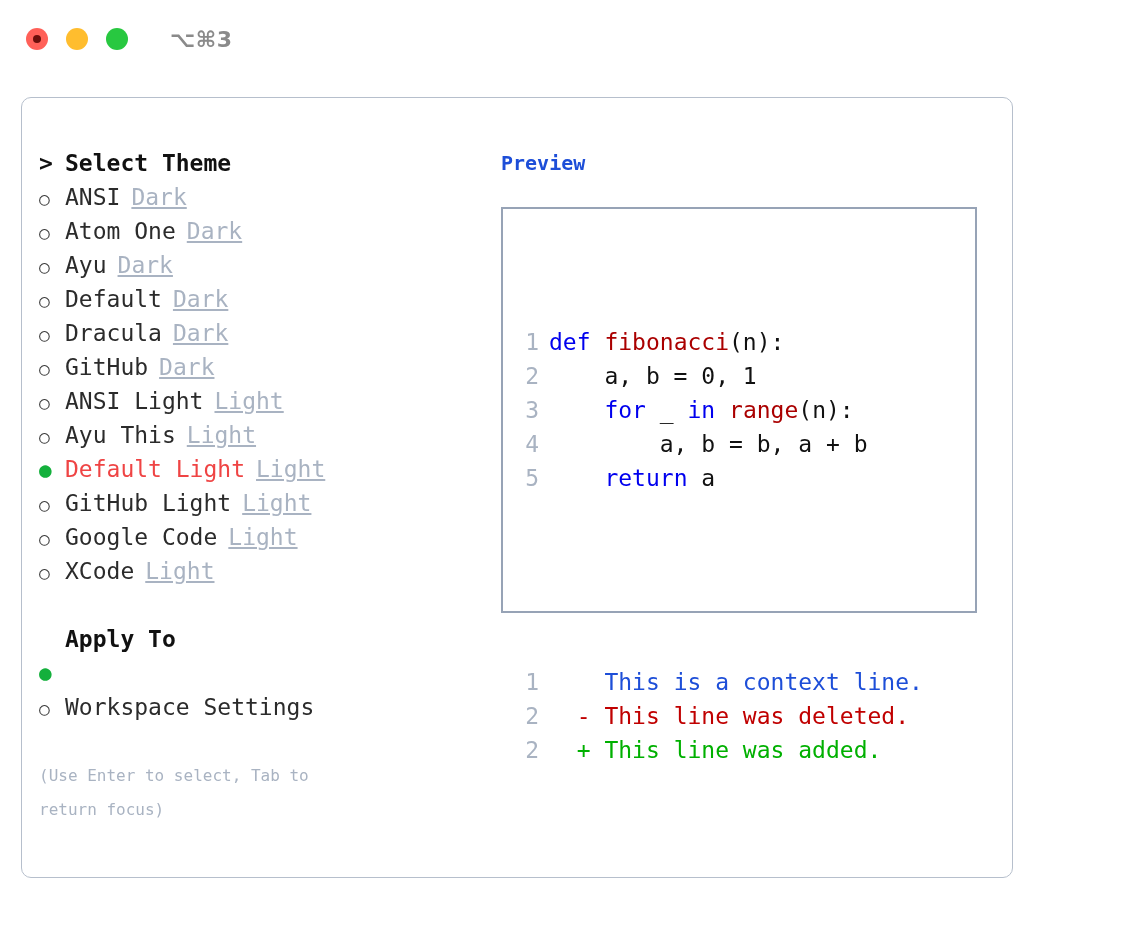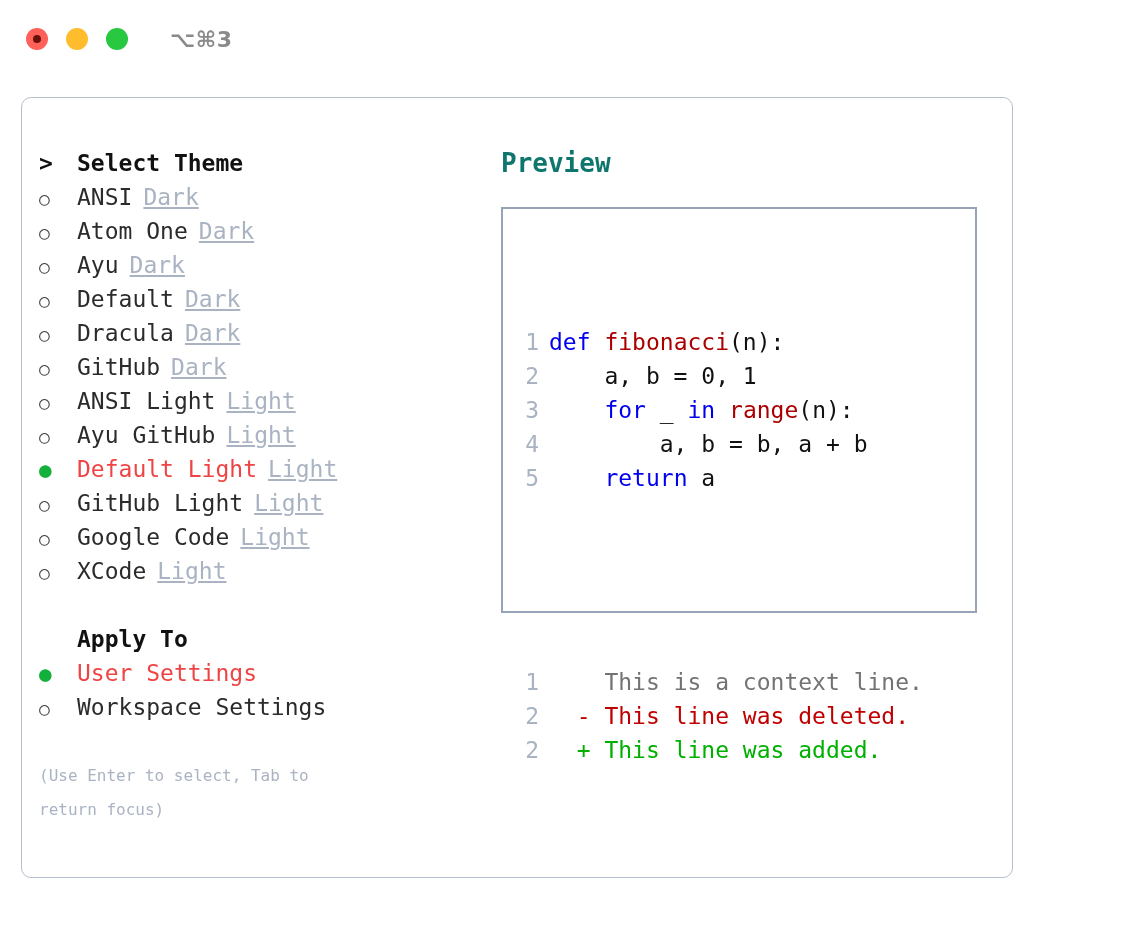--- a/index.html
+++ b/index.html
@@ -124,7 +124,7 @@
     font-weight: 700;
   }
 
-  .row-label { color: #2b2b2b; margin-left: 12px; }
+  .row-label { color: #2b2b2b; }
   .row-label.header {
     font-weight: 700;
     color: #111111;

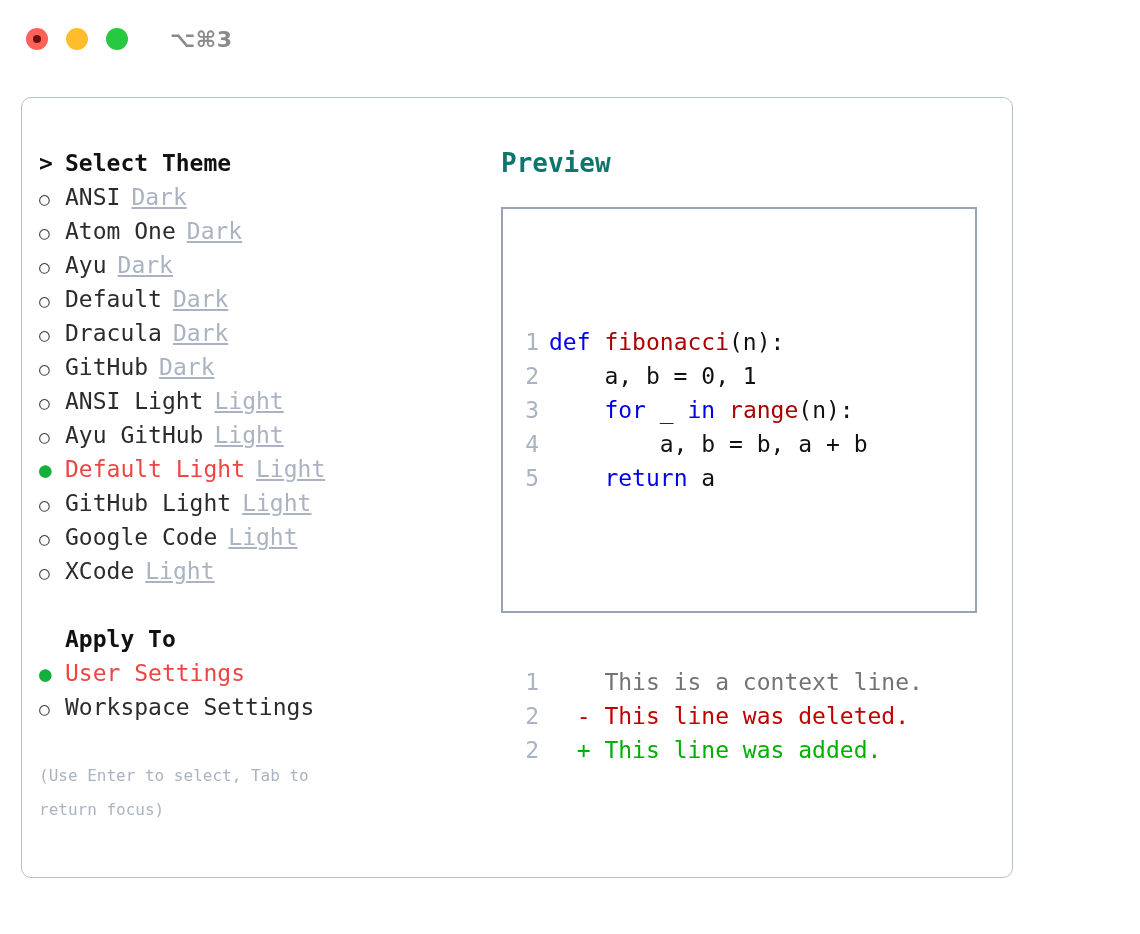--- a/index.html
+++ b/index.html
@@ -156,9 +156,9 @@
     width: 490px;
   }
   .preview-title {
-    font-size: 26px;
-    font-weight: 700;
-    color: #0f766e;
+    font-size: 20px;
+    font-weight: 700;
+    color: #1d4ed8;
     line-height: 34px;
     margin-bottom: 27px;
   }

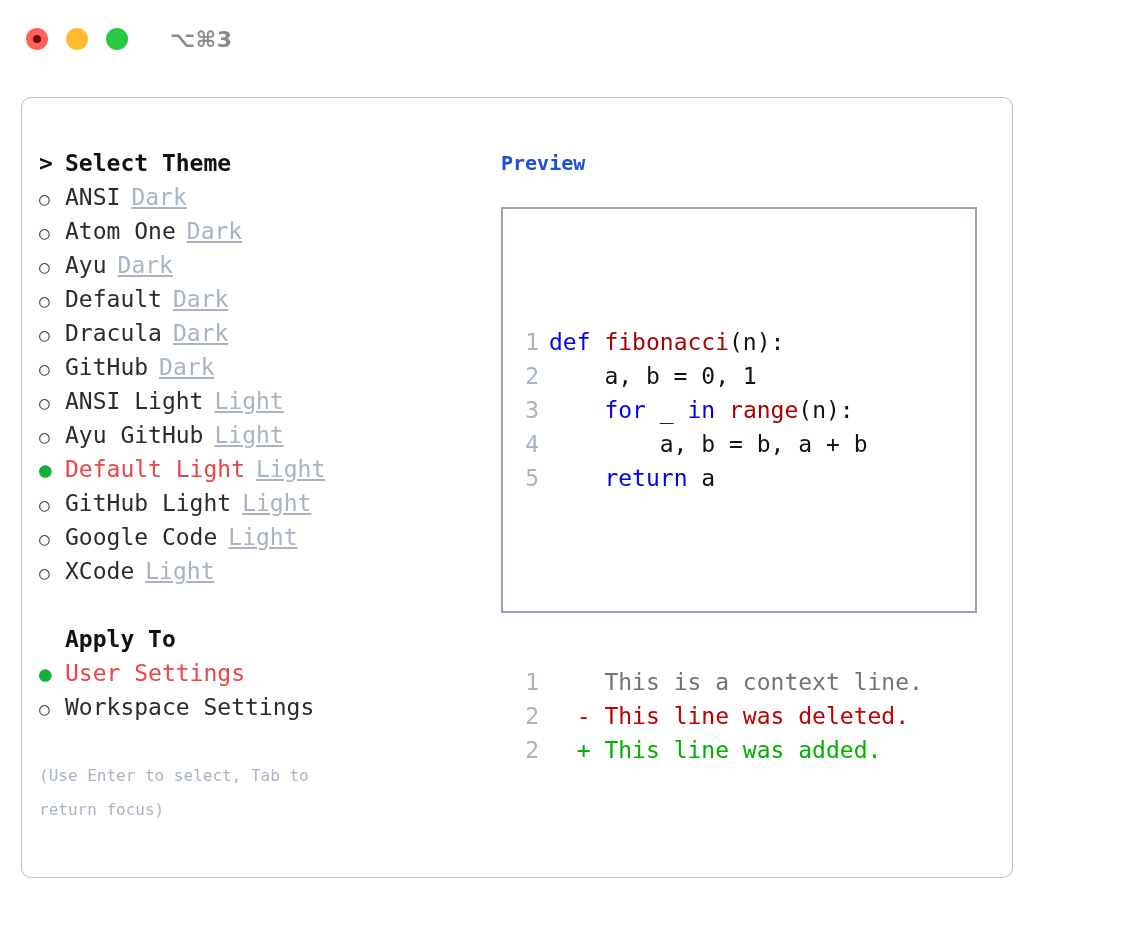--- a/index.html
+++ b/index.html
@@ -227,7 +227,7 @@
             <div class="list-row"><span class="marker bullet-off">○</span><span class="row-label">Dracula</span><span class="row-tag">Dark</span></div>
             <div class="list-row"><span class="marker bullet-off">○</span><span class="row-label">GitHub</span><span class="row-tag">Dark</span></div>
             <div class="list-row"><span class="marker bullet-off">○</span><span class="row-label">ANSI Light</span><span class="row-tag">Light</span></div>
-            <div class="list-row"><span class="marker bullet-off">○</span><span class="row-label">Ayu GitHub</span><span class="row-tag">Light</span></div>
+            <div class="list-row"><span class="marker bullet-off">○</span><span class="row-label">Ayu This</span><span class="row-tag">Light</span></div>
             <div class="list-row"><span class="marker bullet-on">●</span><span class="row-label selected">Default Light</span><span class="row-tag">Light</span></div>
             <div class="list-row"><span class="marker bullet-off">○</span><span class="row-label">GitHub Light</span><span class="row-tag">Light</span></div>
             <div class="list-row"><span class="marker bullet-off">○</span><span class="row-label">Google Code</span><span class="row-tag">Light</span></div>

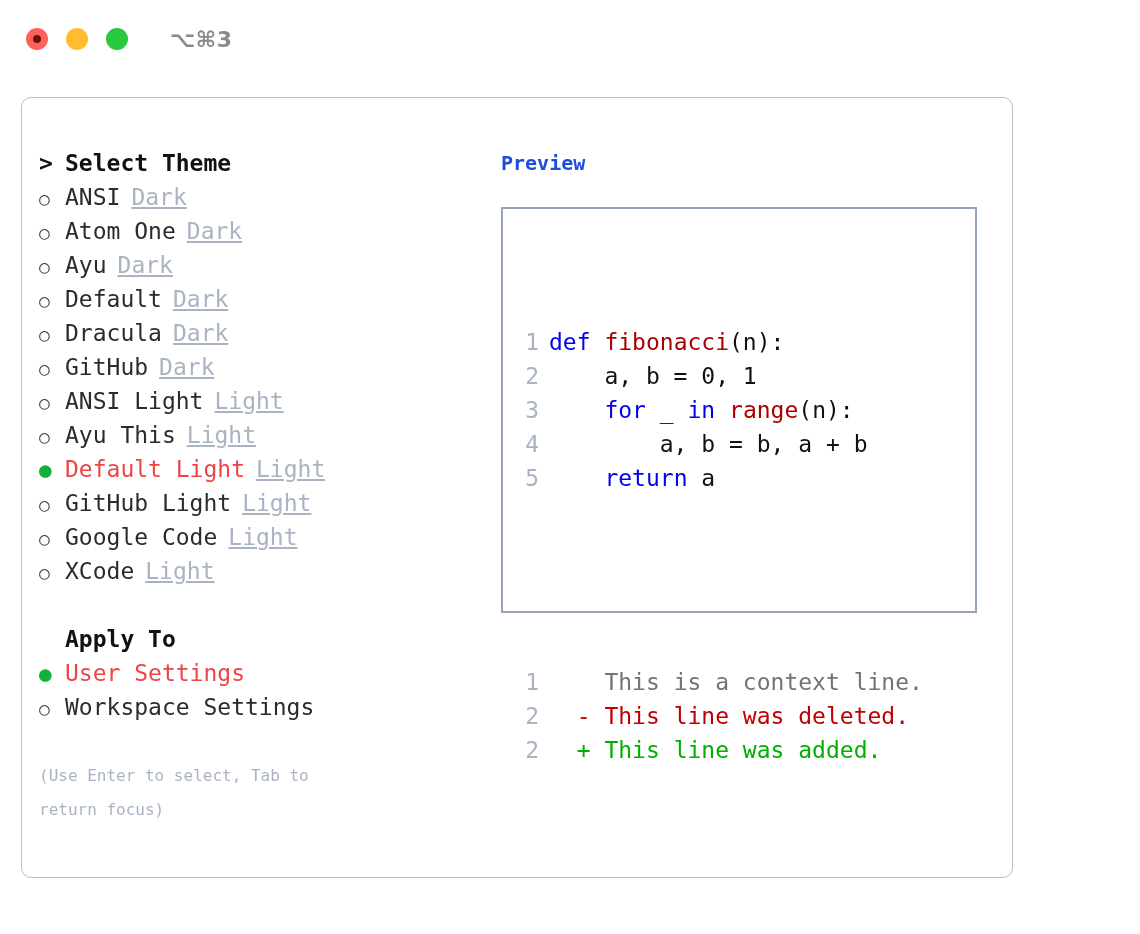--- a/index.html
+++ b/index.html
@@ -242,7 +242,7 @@
         </div>
 
         <div id="apply-to-list">
-            <div class="list-row"><span class="marker bullet-on">●</span><span class="row-label selected">User Settings</span></div>
+            <div class="list-row"><span class="marker bullet-on">●</span></div>
             <div class="list-row"><span class="marker bullet-off">○</span><span class="row-label">Workspace Settings</span></div>
           </div>
       </div>

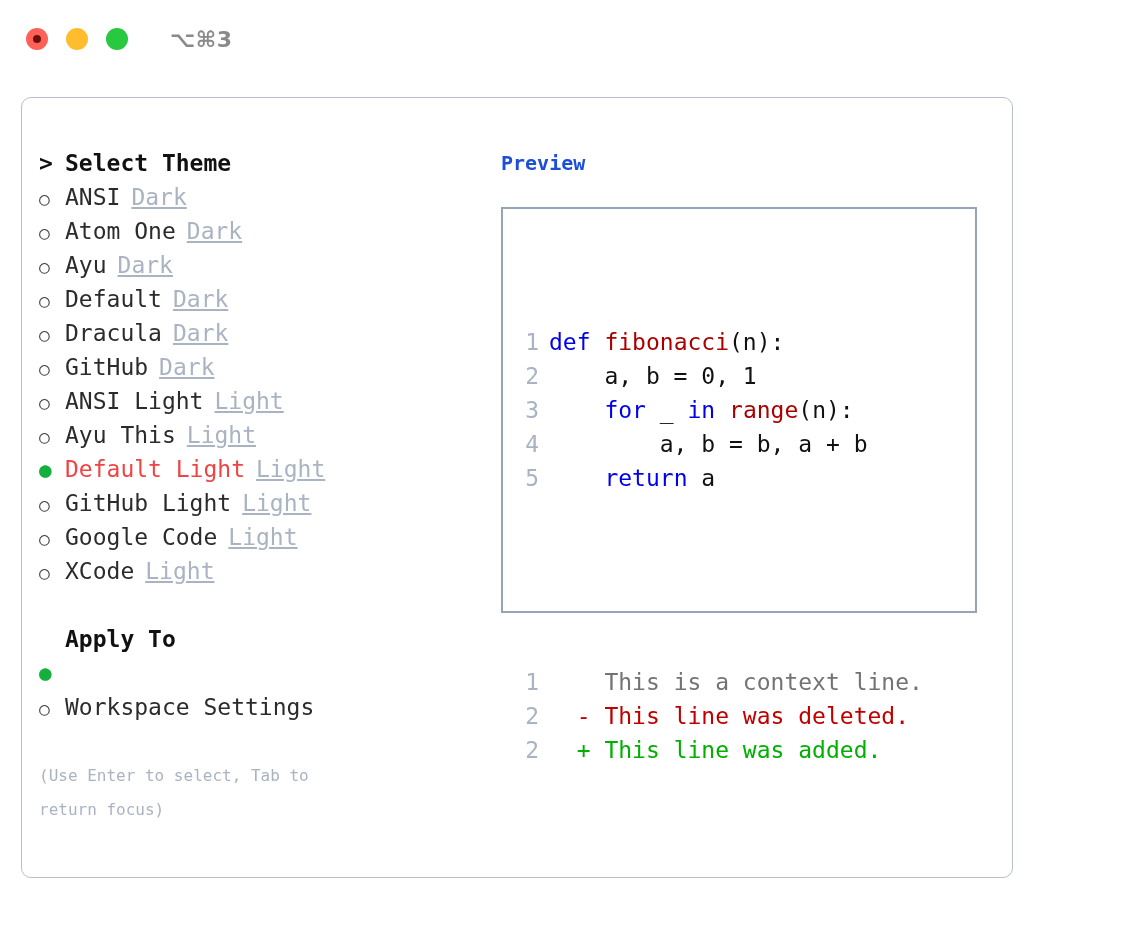--- a/index.html
+++ b/index.html
@@ -190,7 +190,7 @@
   .tok-kw   { color: #0000ee; }
   .tok-fn   { color: #aa0000; text-align: center; }
   .tok-txt  { color: #111111; }
-  .tok-ctx  { color: #737373; }
+  .tok-ctx  { color: #1d4ed8; }
   .tok-del  { color: #c00000; }
   .tok-add  { color: #00b000; }
   .blank-line { height: 34px; }

